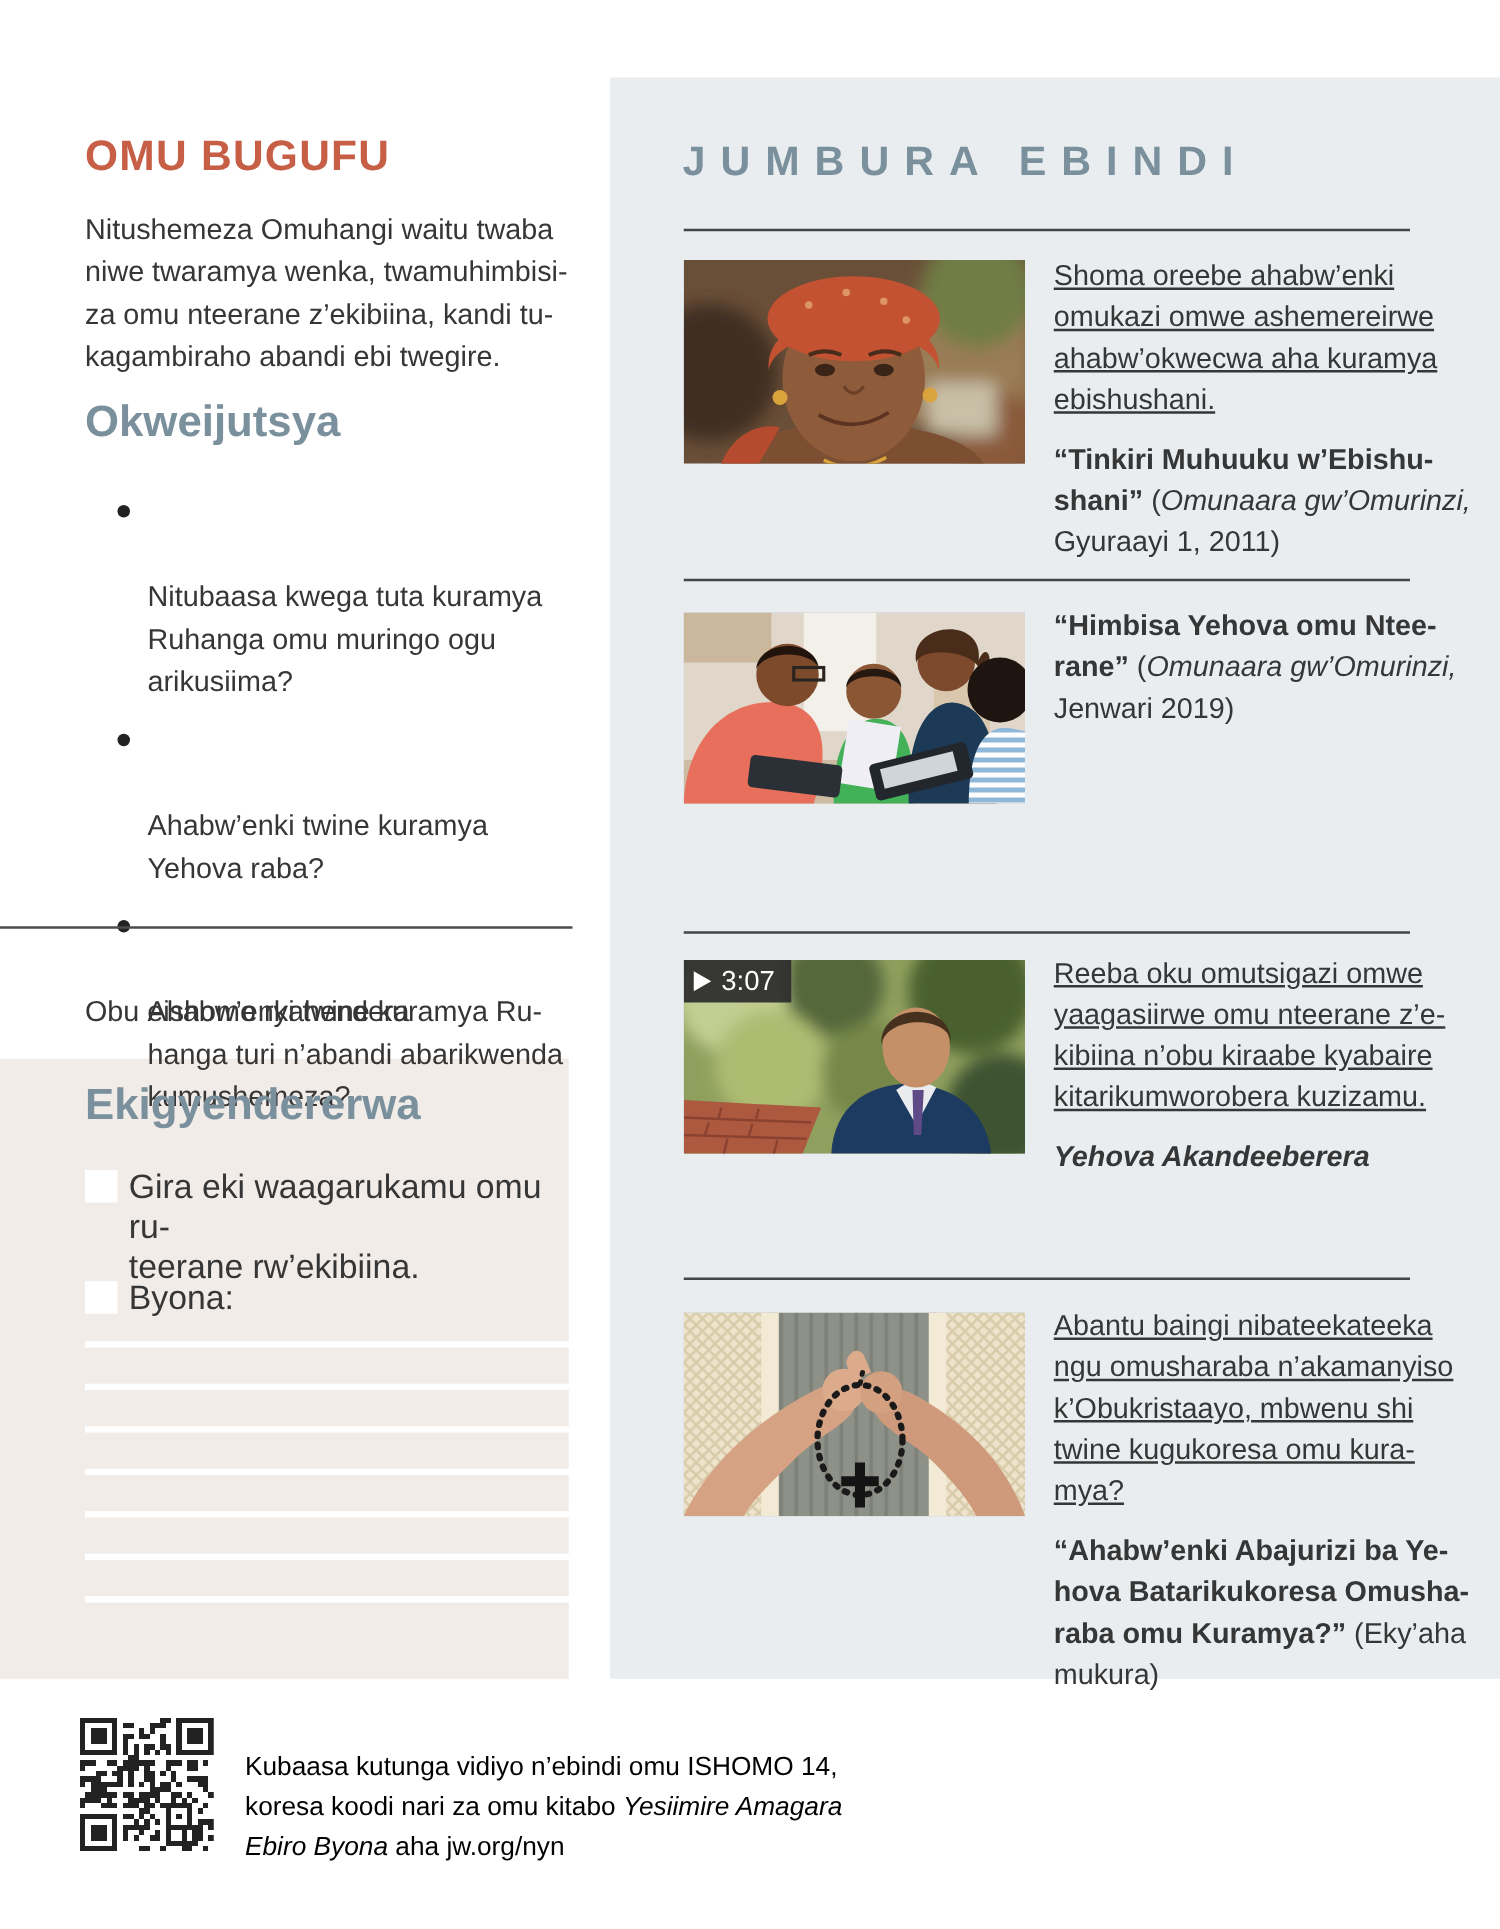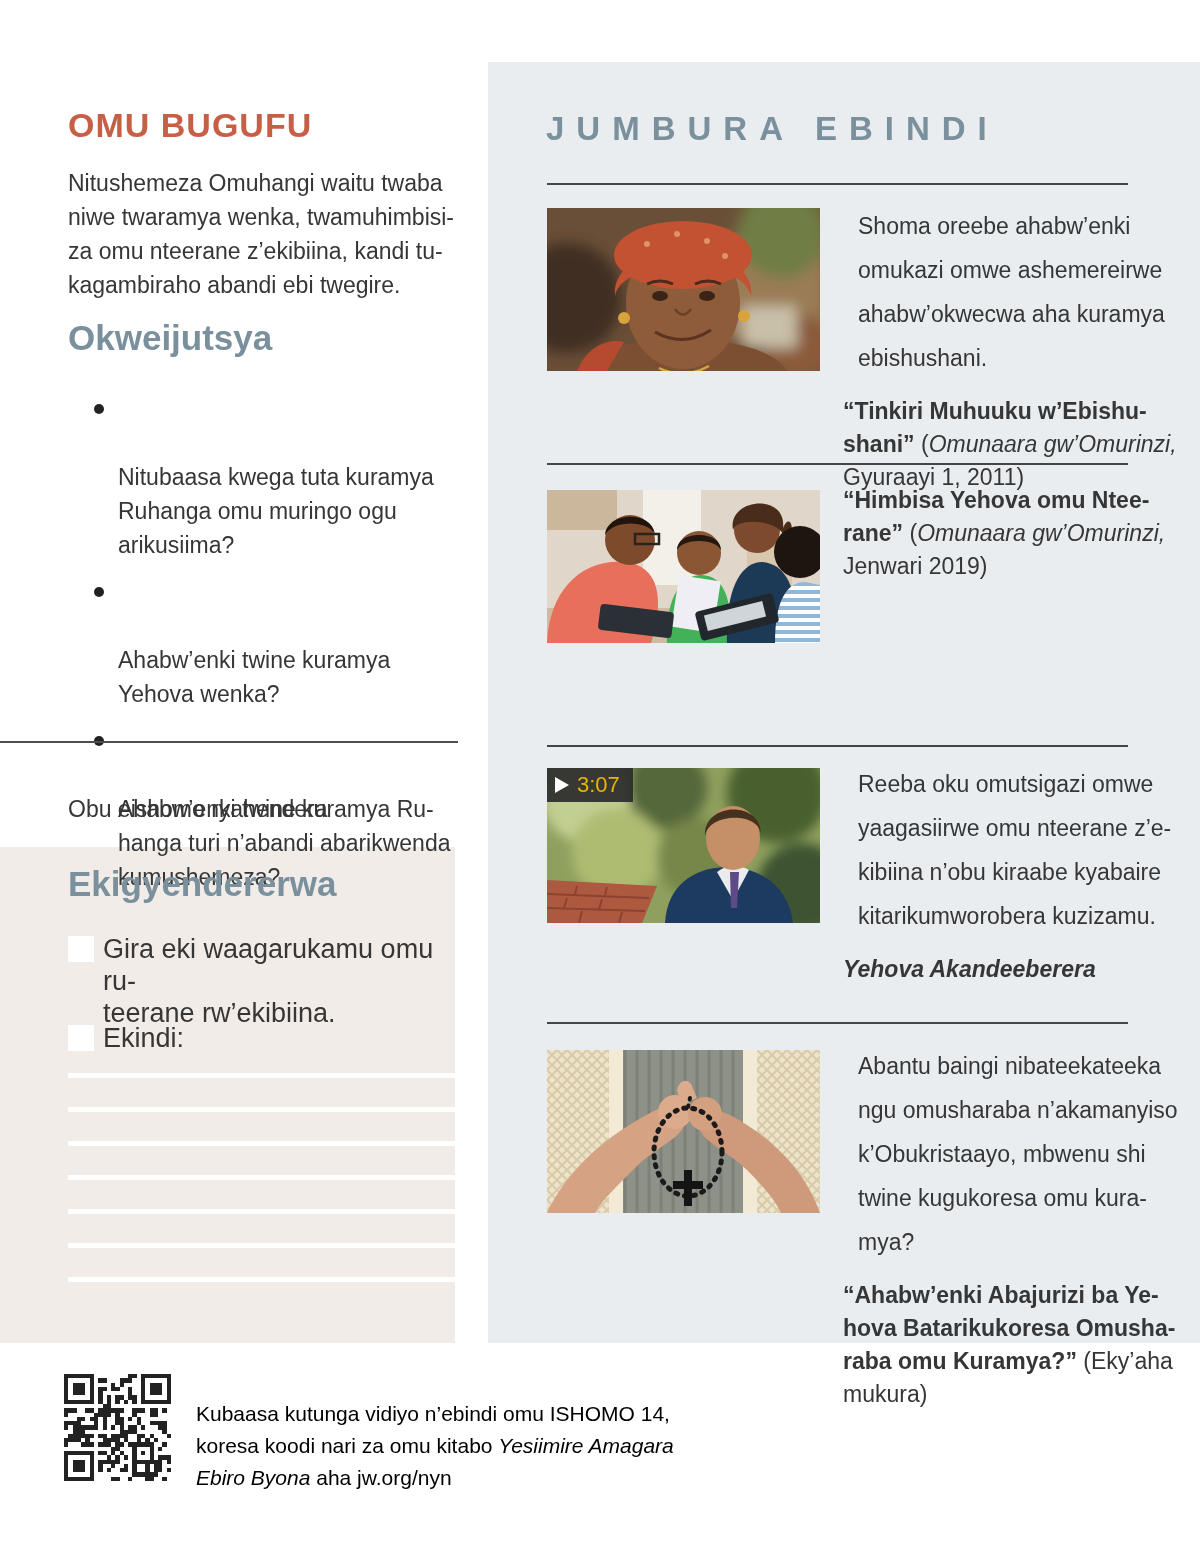--- a/index.html
+++ b/index.html
@@ -35,7 +35,7 @@
   .thumb{left:547px;width:273px;overflow:hidden;background:#cccccc;}
   .thumb svg{display:block;width:100%;height:100%;}
   .itext{left:843px;width:350px;}
-  .itext .body{margin:0 0 15px 15px;font-size:23px;line-height:44px;white-space:pre-line;}
+  .itext .body{margin:0 0 15px 0;font-size:23px;line-height:33px;white-space:pre-line;text-decoration:underline;}
   .itext .ref{margin:0;font-size:23px;line-height:33px;white-space:pre-line;}
   .b{font-weight:bold;}
   .i{font-style:italic;}

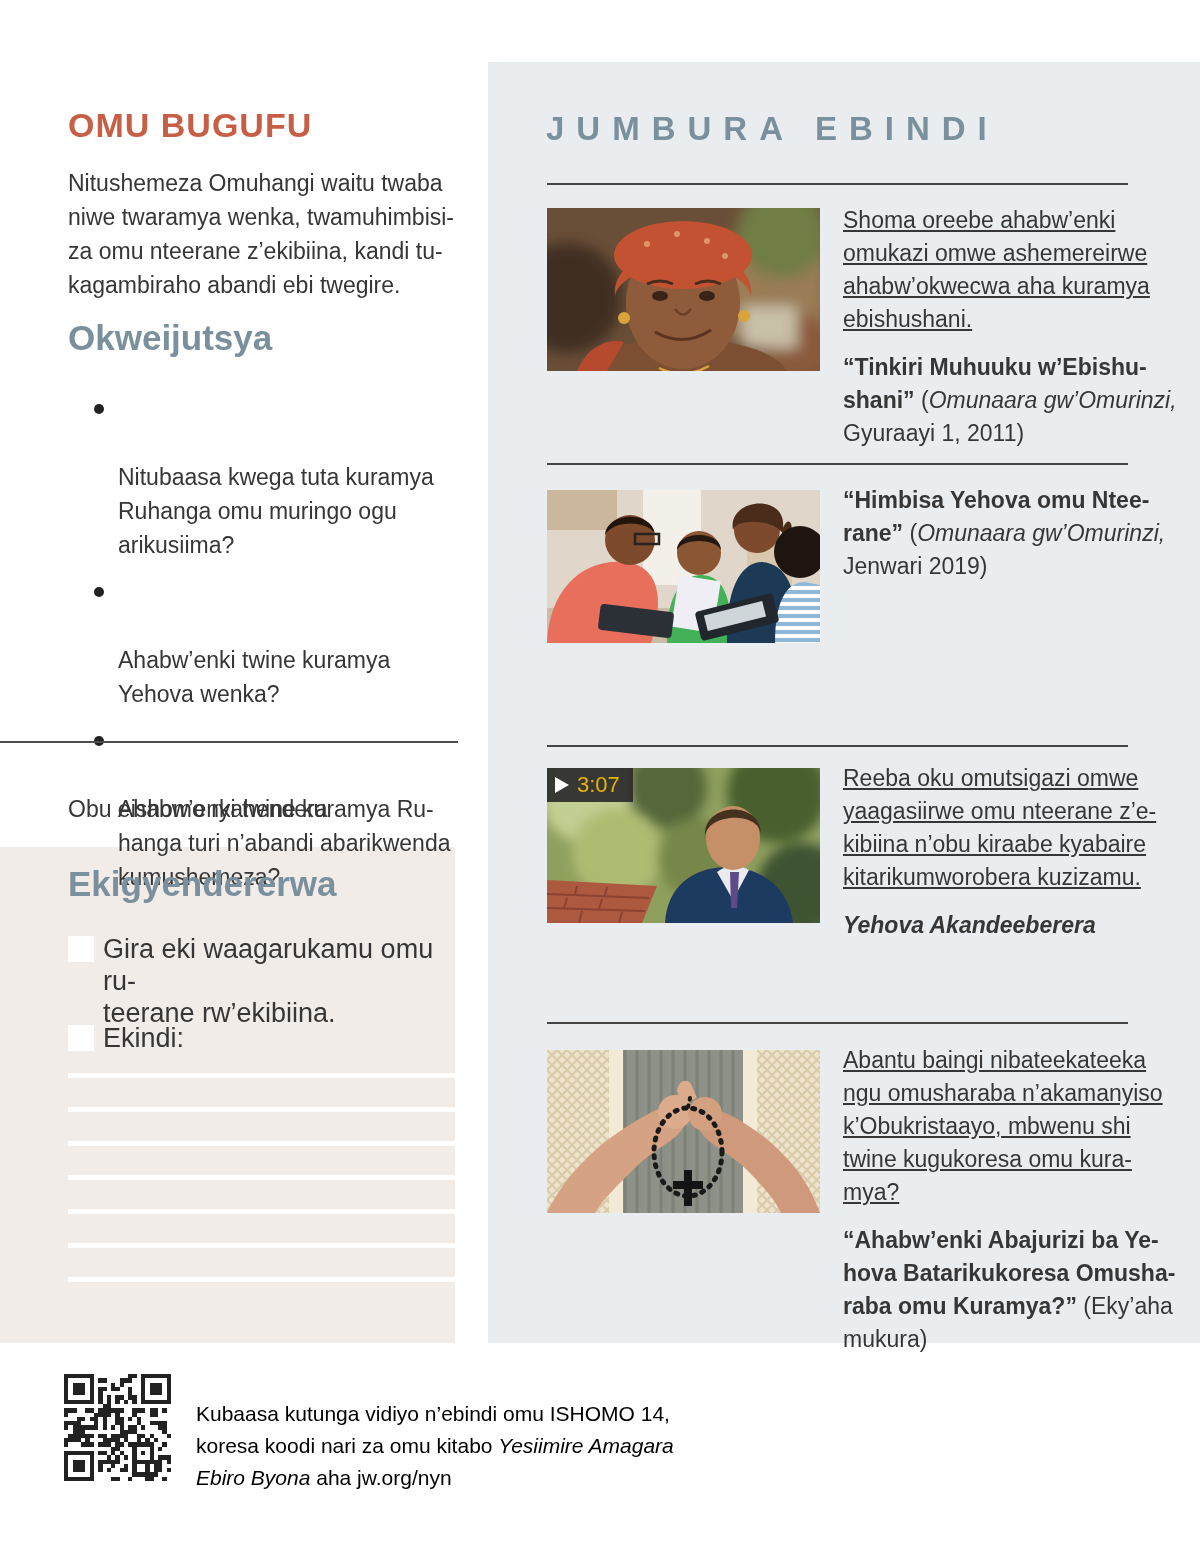--- a/index.html
+++ b/index.html
@@ -71,7 +71,7 @@
   <div class="bullet">
     <span class="dot"></span>
     <span>Ahabw’enki twine kuramya
-Yehova wenka?</span>
+Yehova raba?</span>
   </div>
   <div class="bullet">
     <span class="dot"></span>

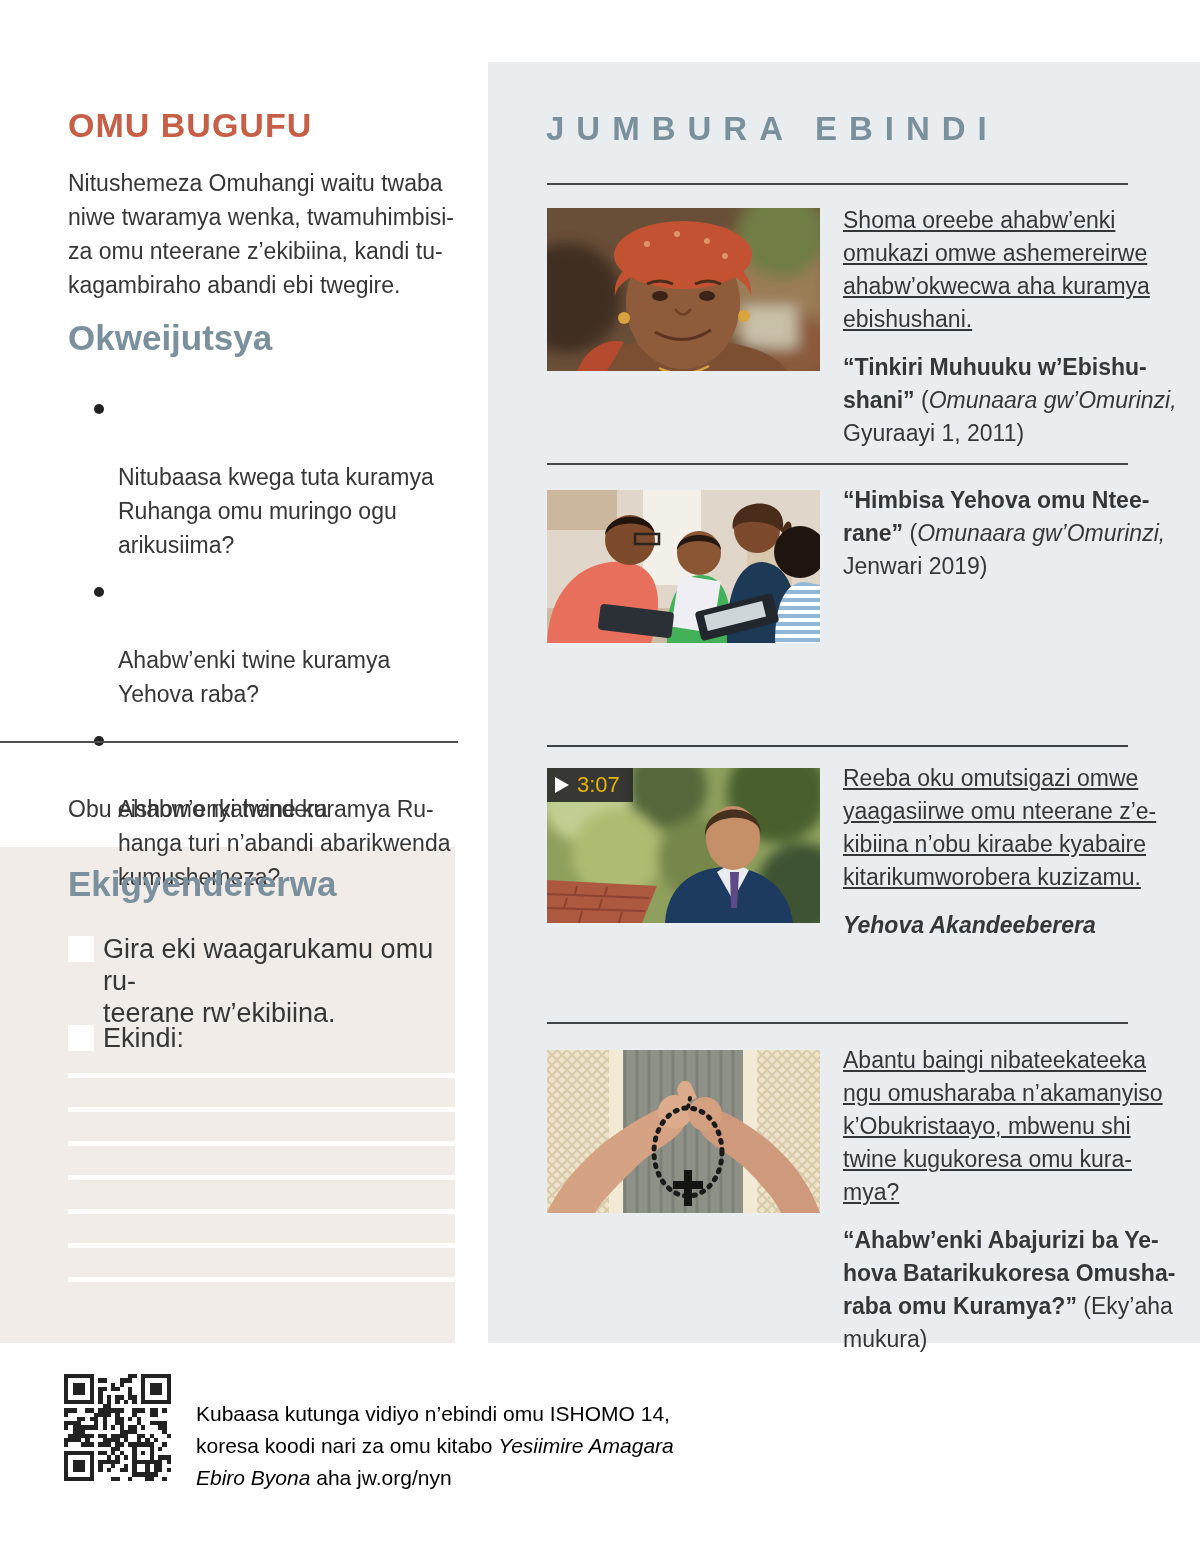--- a/index.html
+++ b/index.html
@@ -41,7 +41,7 @@
   .i{font-style:italic;}
   .bi{font-weight:bold;font-style:italic;}
   .badge{position:absolute;left:0;top:0;display:flex;align-items:center;gap:8px;
-         padding:4px 13px 4px 8px;background:rgba(43,43,43,.92);color:#eab308;font-size:22px;}
+         padding:4px 13px 4px 8px;background:rgba(43,43,43,.92);color:#ffffff;font-size:22px;}
   .play{width:0;height:0;border-left:14px solid #fff;border-top:8px solid transparent;border-bottom:8px solid transparent;}
   
   .qr{left:64px;top:1374px;width:107px;height:107px;}

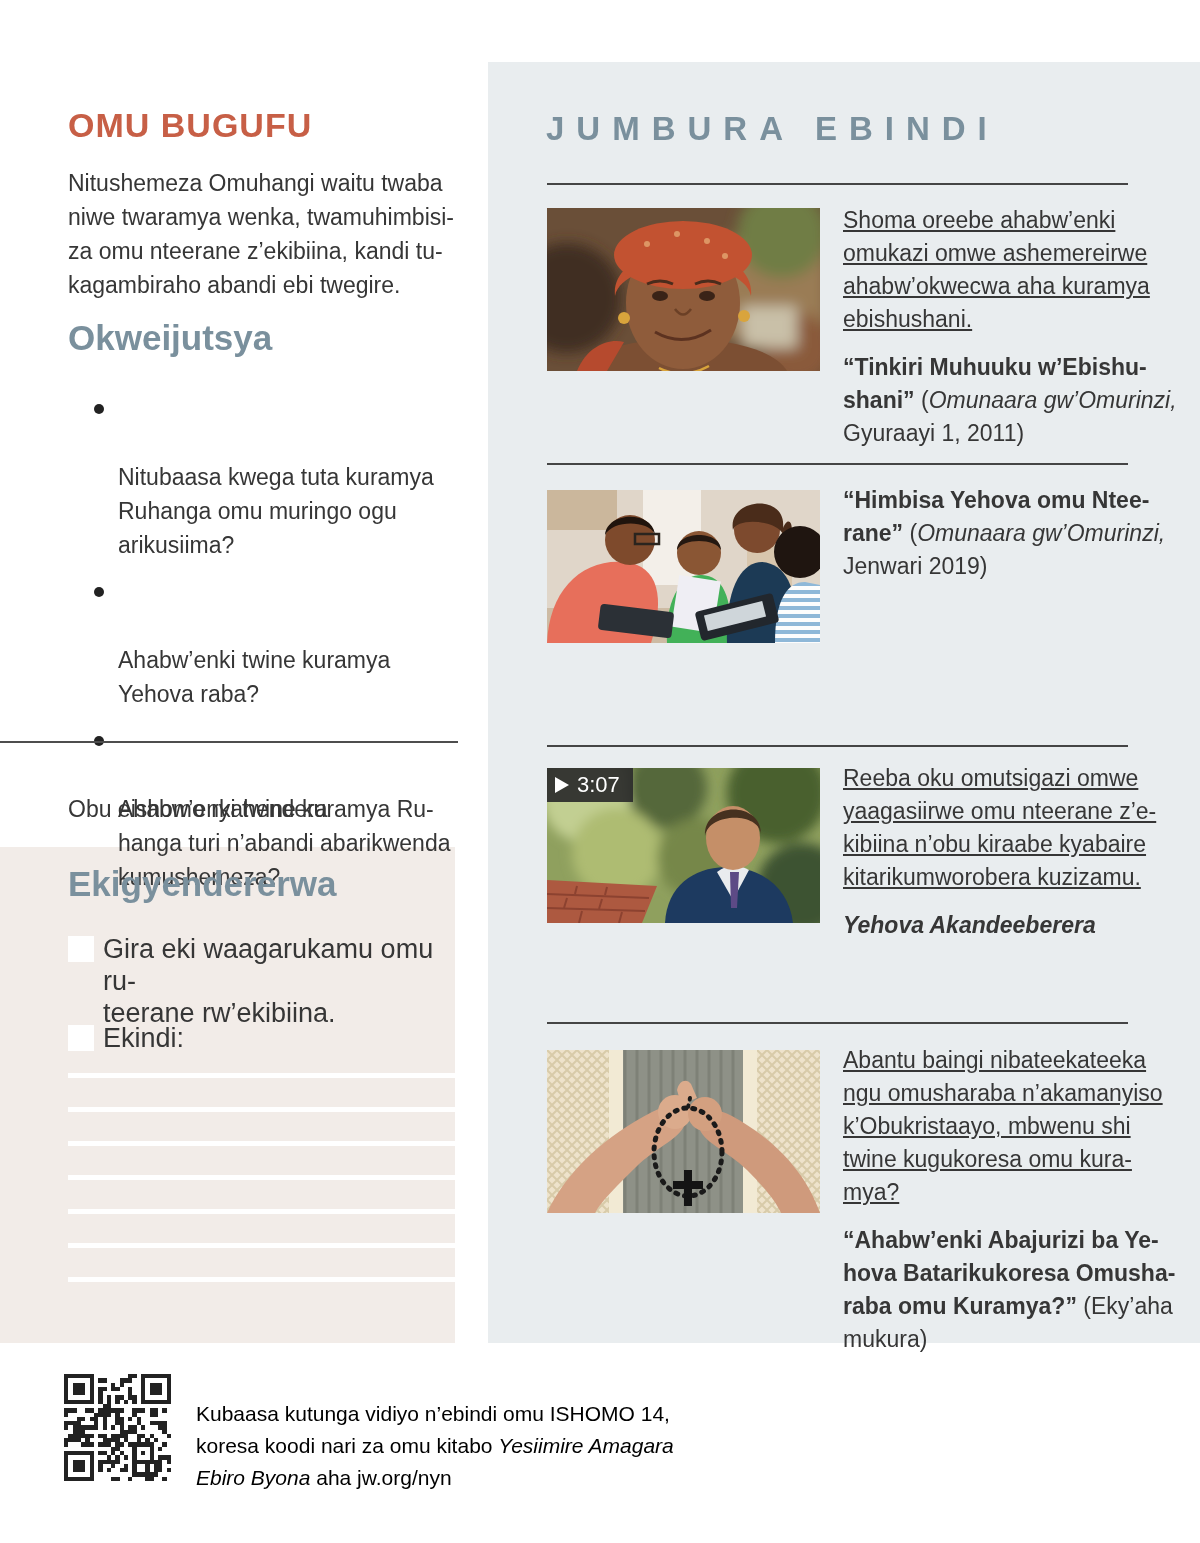--- a/index.html
+++ b/index.html
@@ -93,7 +93,7 @@
 </div>
 <div class="abs cb-row row2">
   <span class="cbox"></span>
-  <span class="cbtext">Ekindi:</span>
+  <span class="cbtext">Byona:</span>
 </div>
 
 <div class="abs wline" style="top:1073px"></div>

